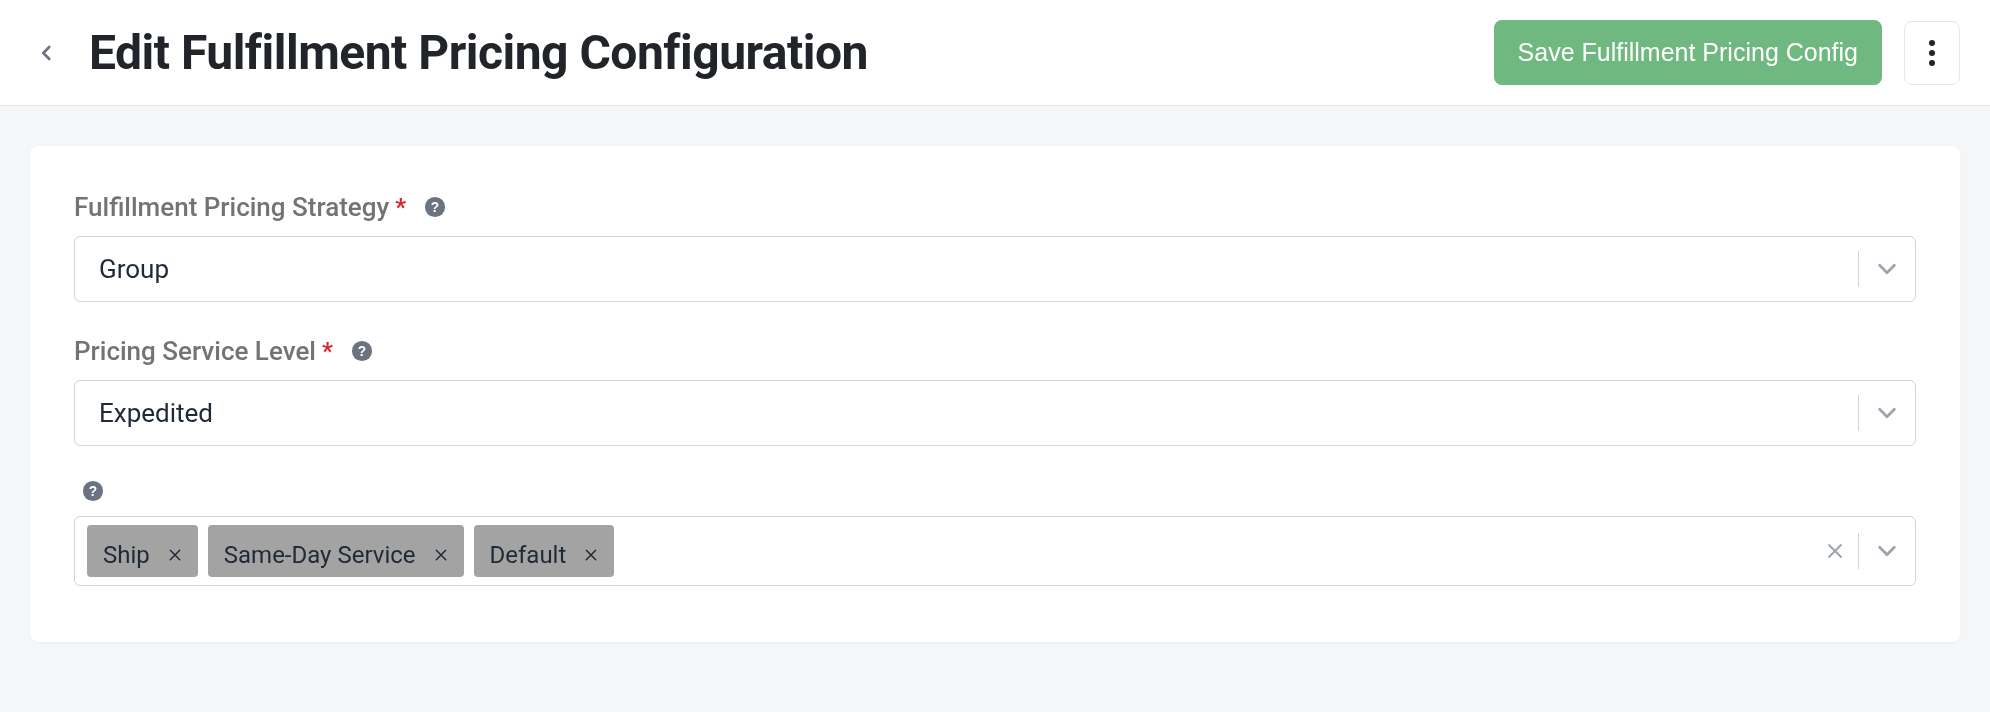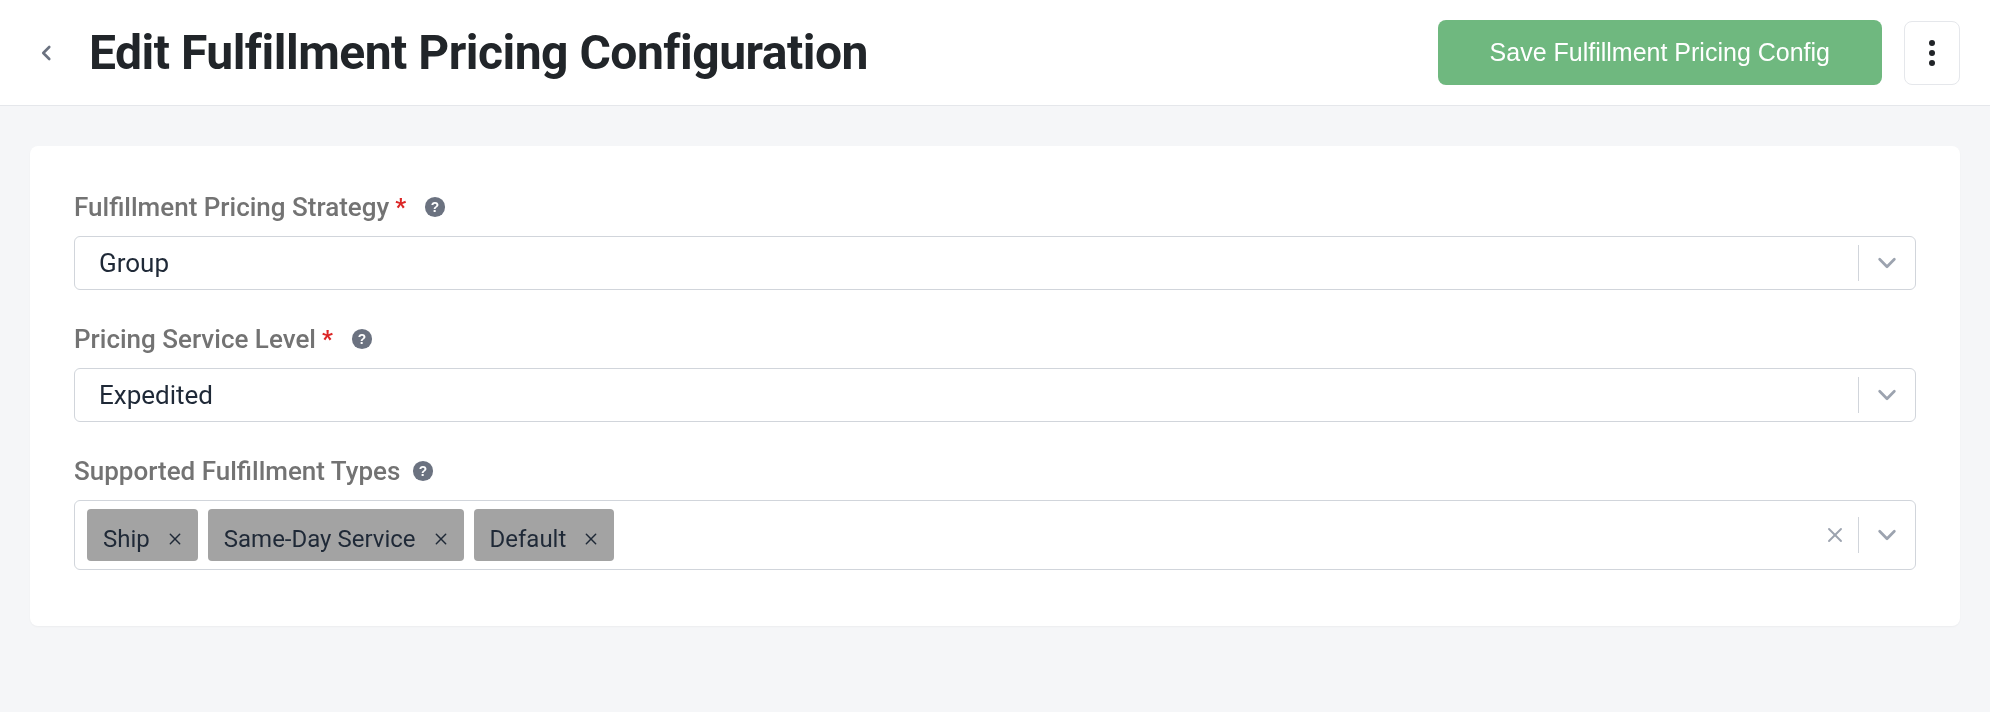--- a/index.html
+++ b/index.html
@@ -39,7 +39,7 @@
     color: #ffffff;
     border: none;
     border-radius: 8px;
-    padding: 18px 52px;
+    padding: 18px 24px;
     font-size: 25px;
     font-weight: 500;
     cursor: pointer;

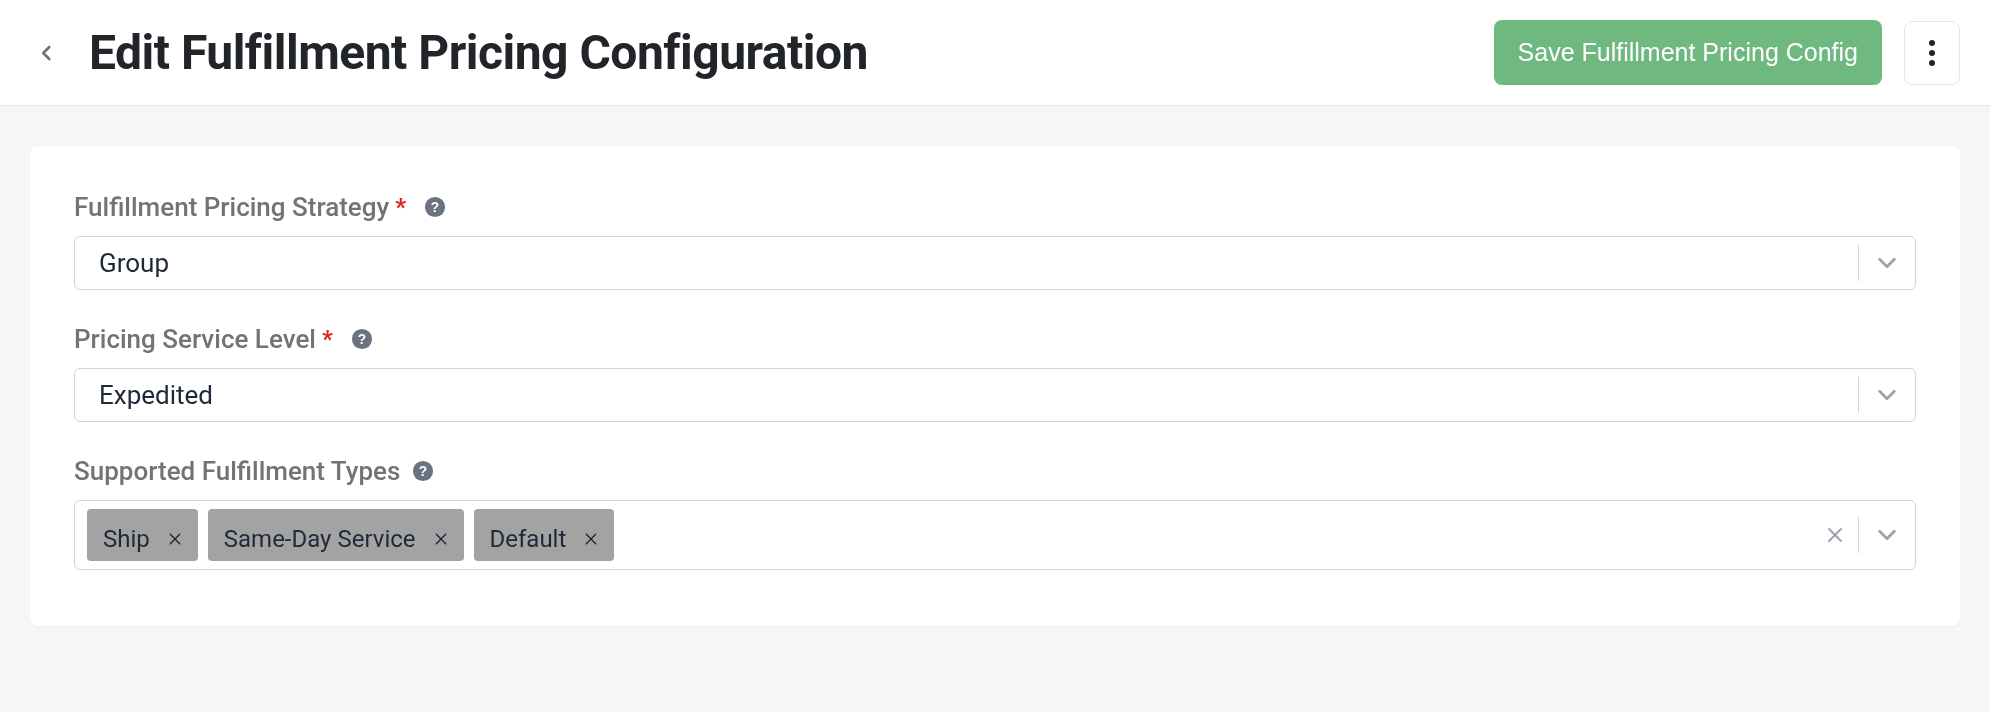--- a/index.html
+++ b/index.html
@@ -103,7 +103,7 @@
     background: #ffffff;
     display: flex;
     align-items: center;
-    height: 54px;
+    height: 66px;
     cursor: pointer;
   }
   .select-value {

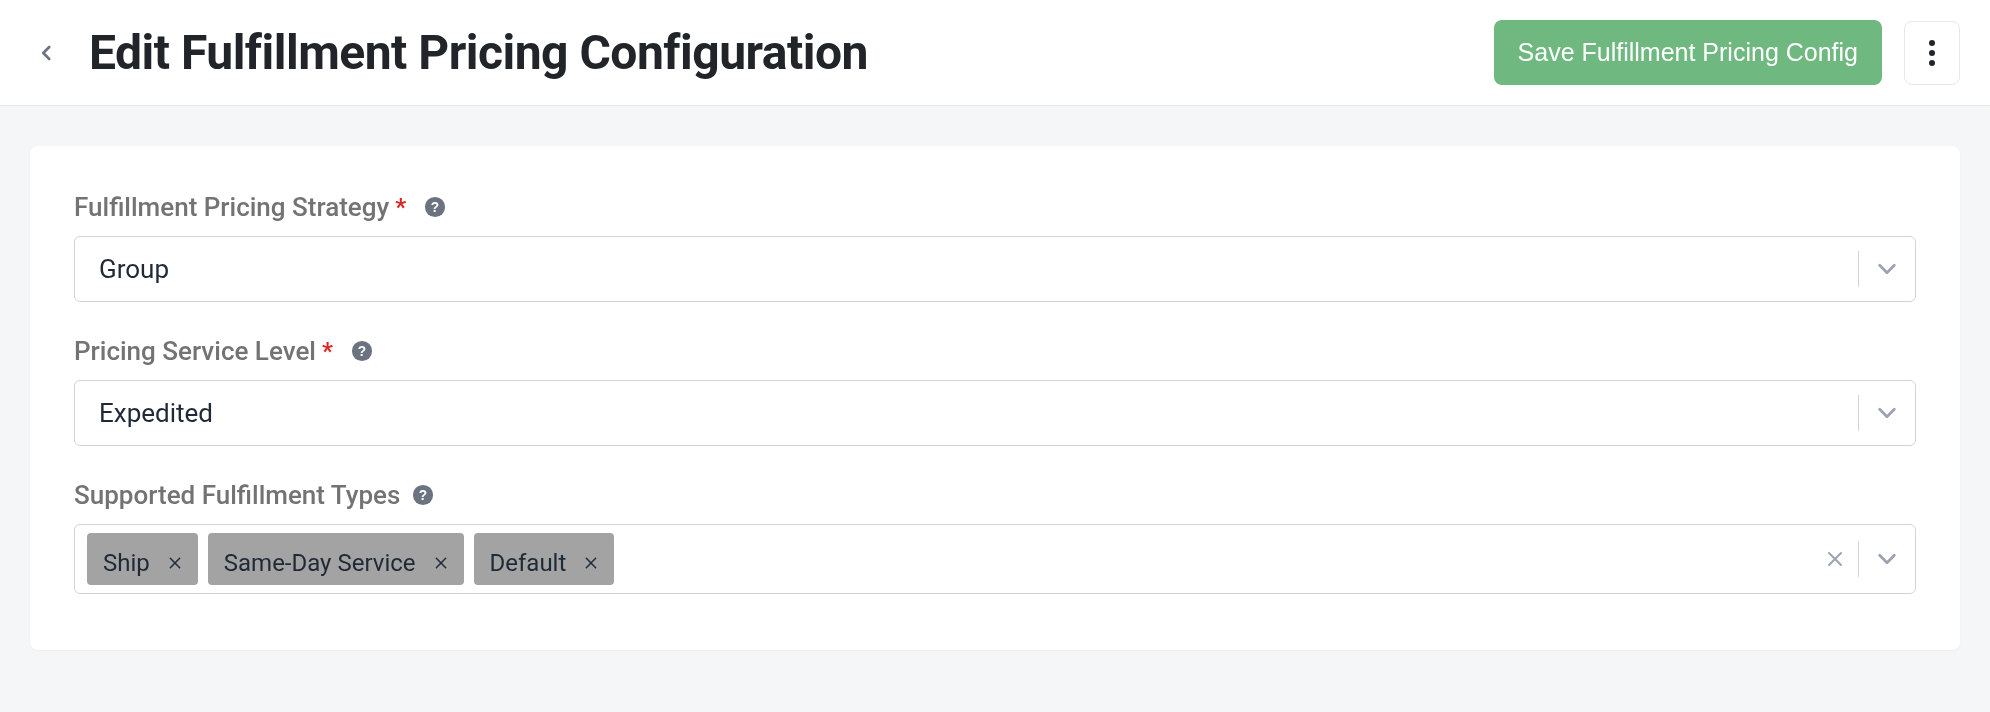--- a/index.html
+++ b/index.html
@@ -248,7 +248,6 @@
 
     <div class="field">
       <div class="field-label-row">
-        <span class="field-label">Supported Fulfillment Types</span>
         <span class="help-icon">
           <svg viewBox="0 0 24 24">
               <circle cx="12" cy="12" r="11" fill="#6b7280"></circle>

